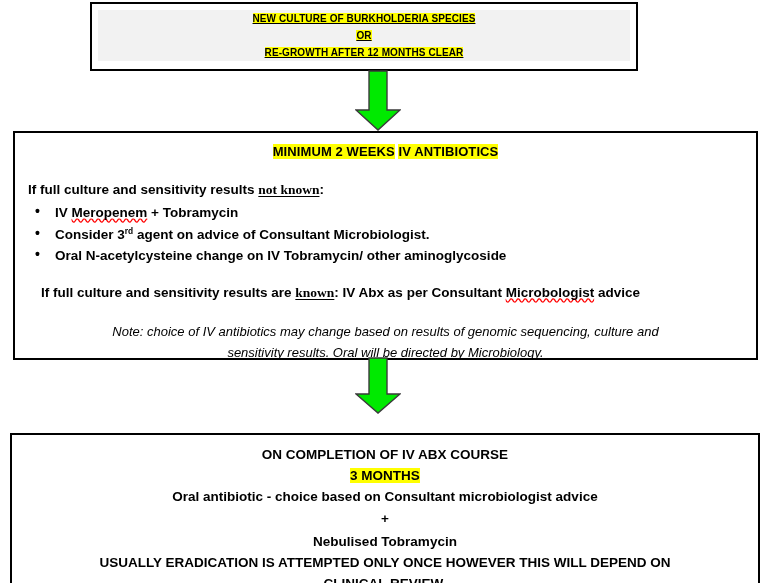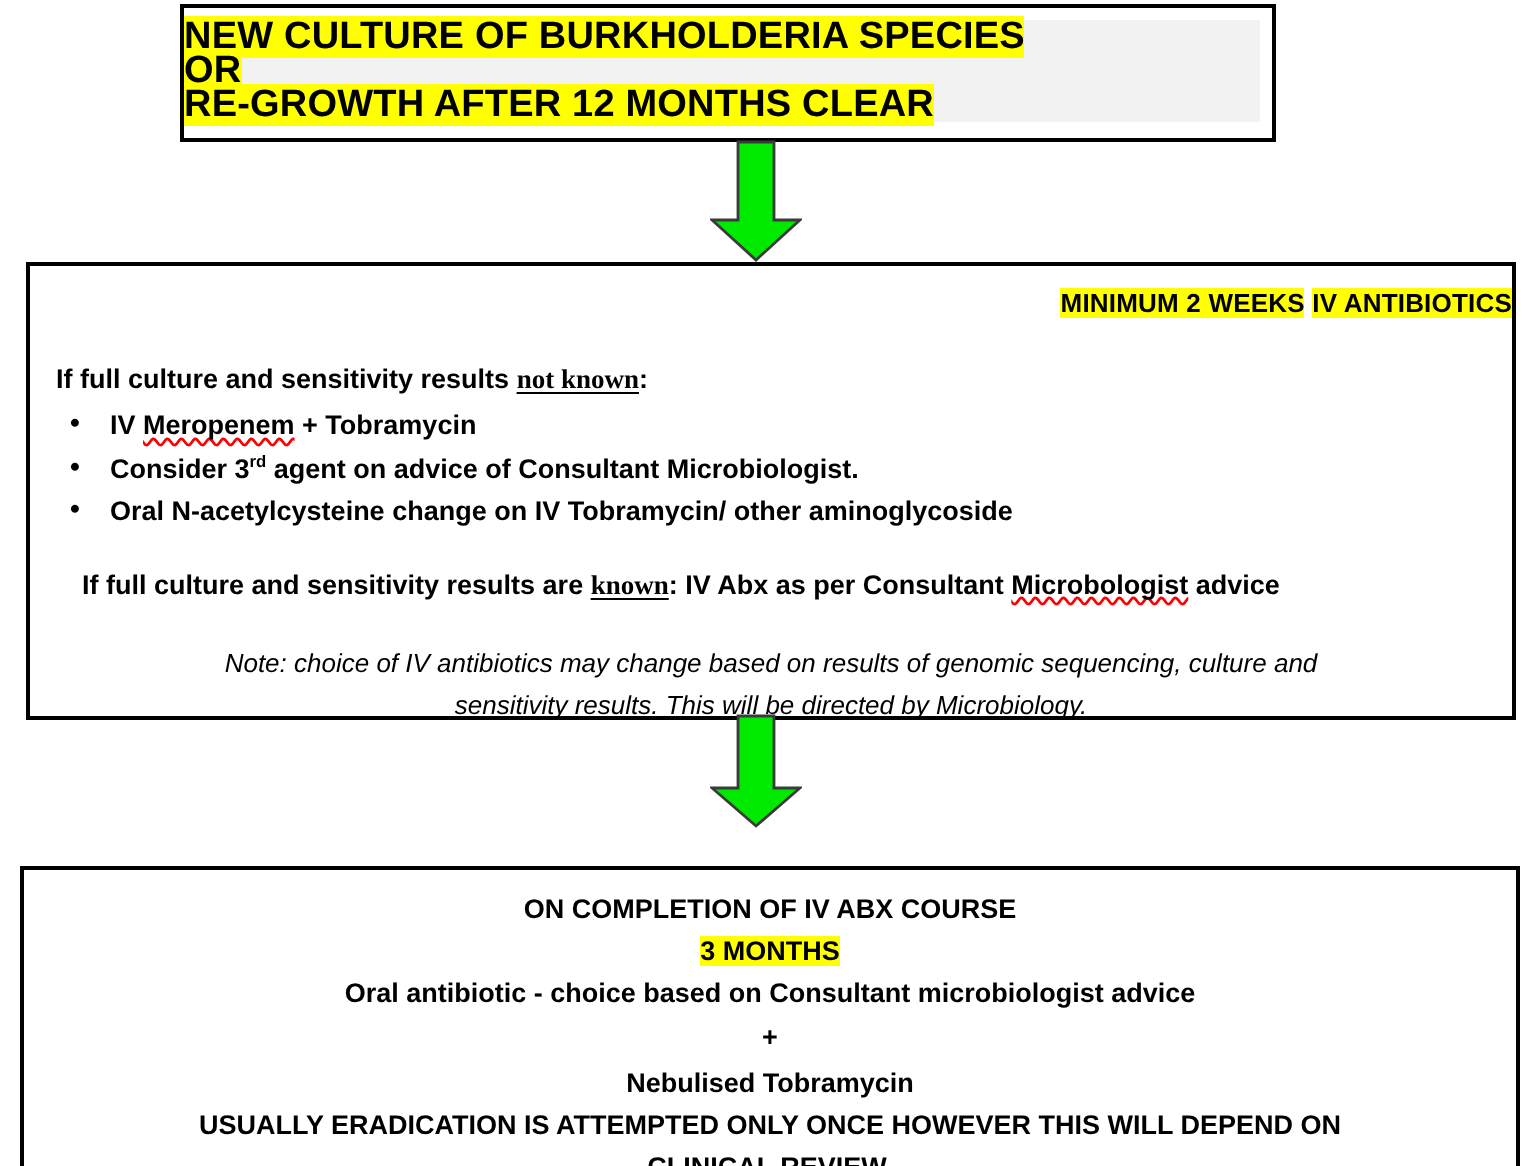--- a/index.html
+++ b/index.html
@@ -40,11 +40,13 @@
   }
   #box-top .content {
     position: relative;
-    font-size: 19px;
+    text-align: center;
+    font-size: 10px;
     font-weight: bold;
     line-height: 17px;
     padding-top: 6px;
     letter-spacing: 0.1px;
+    text-decoration: underline;
   }
 
   

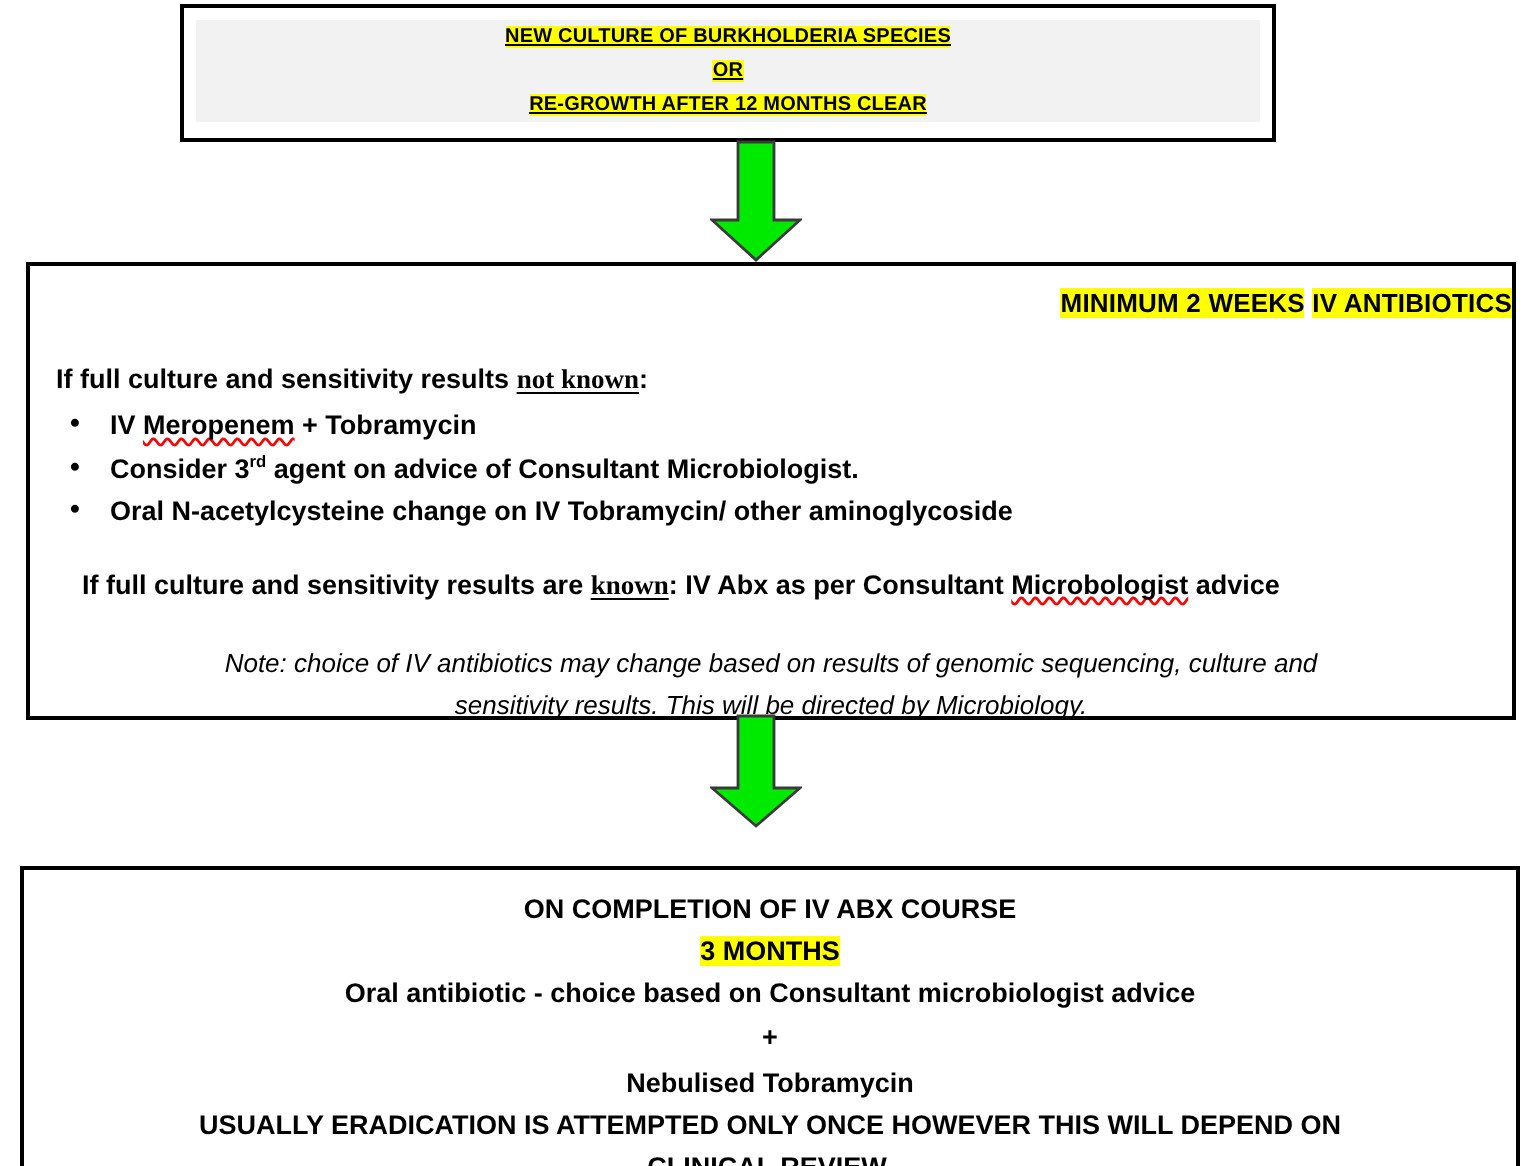--- a/index.html
+++ b/index.html
@@ -57,7 +57,7 @@
     height: 229px;
   }
   #box-middle .heading {
-    text-align: right;
+    text-align: center;
     font-size: 13px;
     font-weight: bold;
     padding-top: 11px;

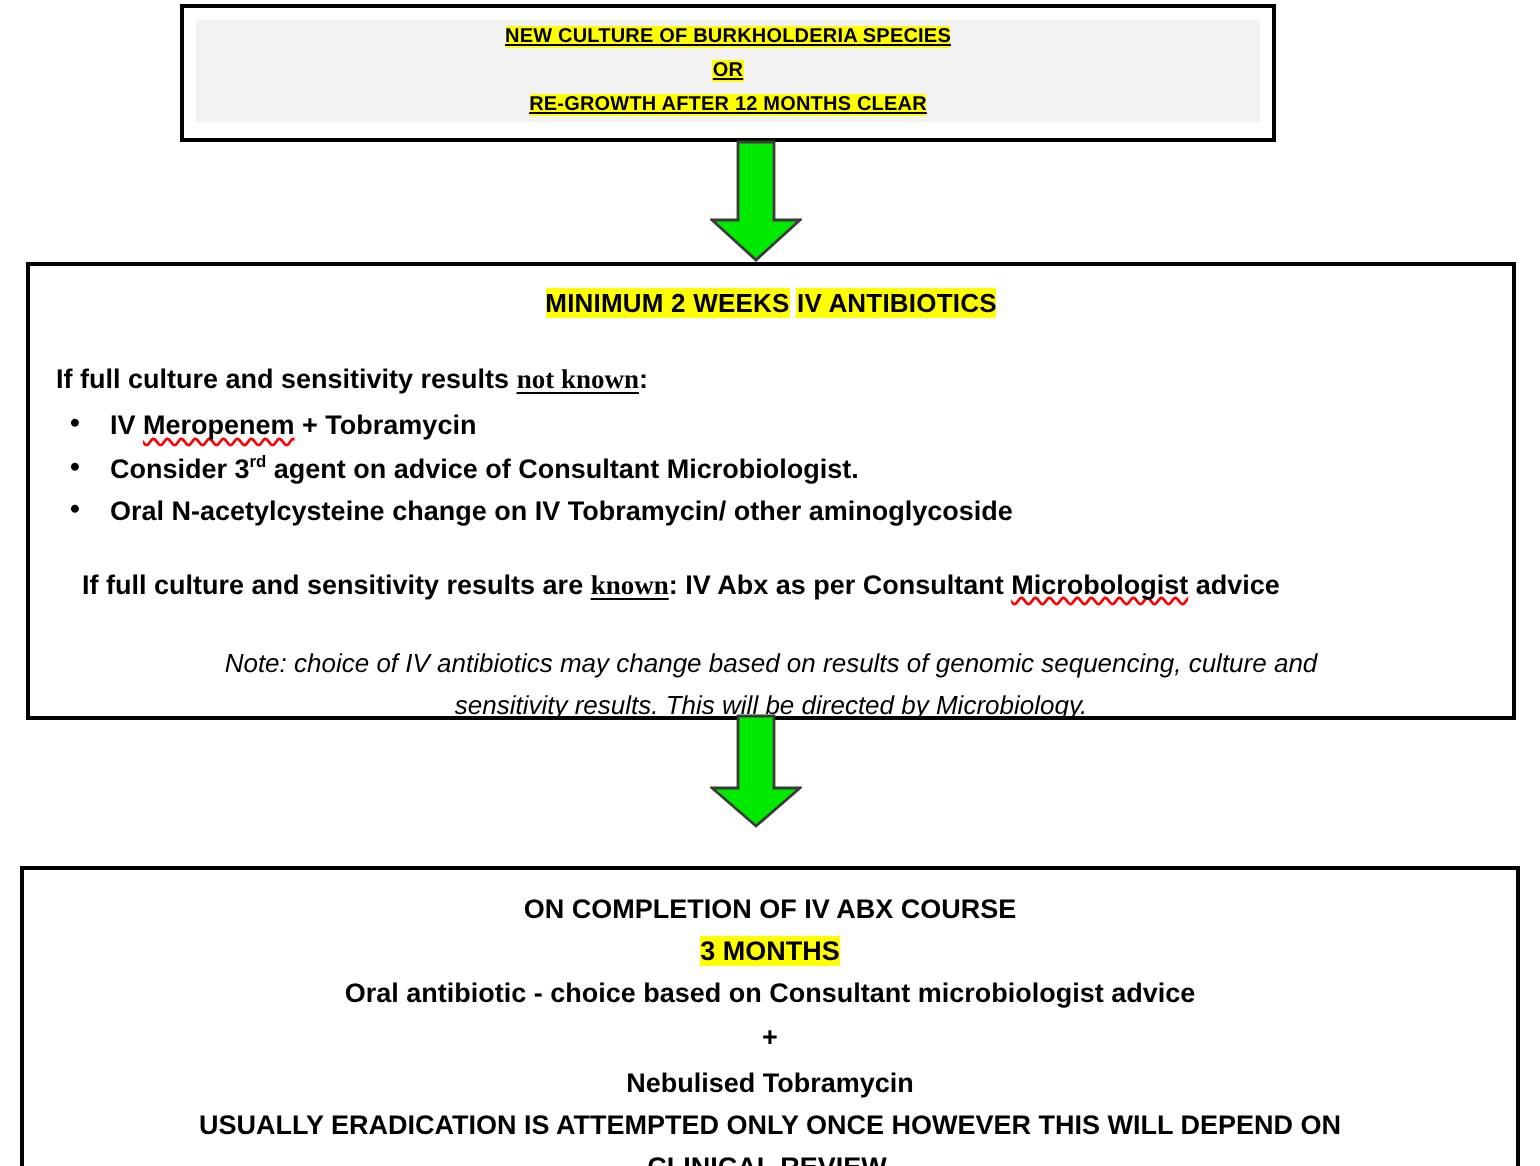--- a/index.html
+++ b/index.html
@@ -189,7 +189,7 @@
 
   <div class="note">
     <span>Note: choice of IV antibiotics may change based on results of genomic sequencing, culture and</span>
-    <span class="l2">sensitivity results.  This will be directed by Microbiology.</span>
+    <span class="l2">sensitivity results.  Oral will be directed by Microbiology.</span>
   </div>
 </div>
 

